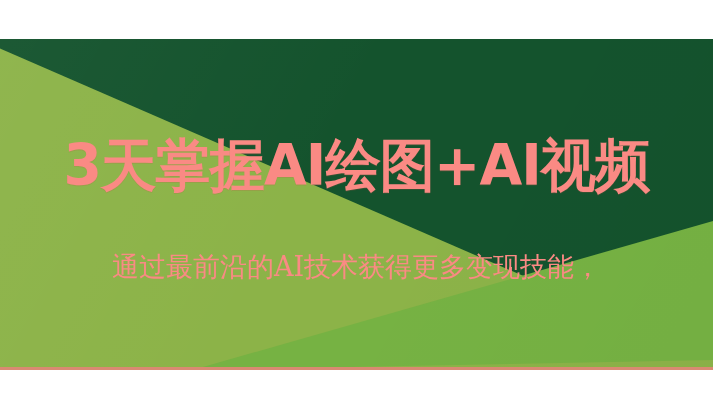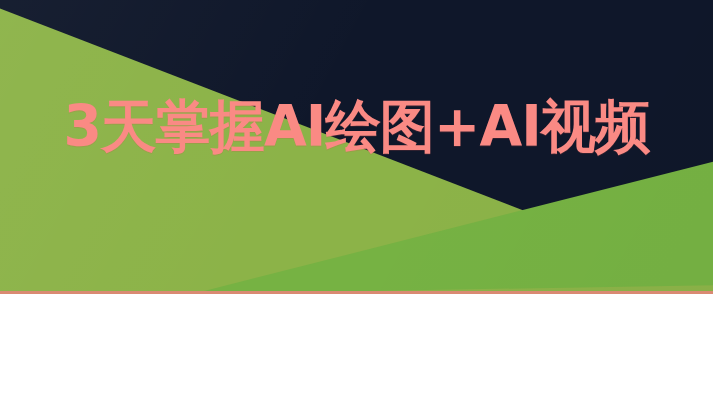--- a/index.html
+++ b/index.html
@@ -14,9 +14,10 @@
   #poster {
     position: relative;
     width: 713px;
-    height: 294px;
+    height: 331px;
     overflow: hidden;
-    background: #0f172a; 
+    background: #14532d; 
+    margin-top: 39px;
   }
 
   

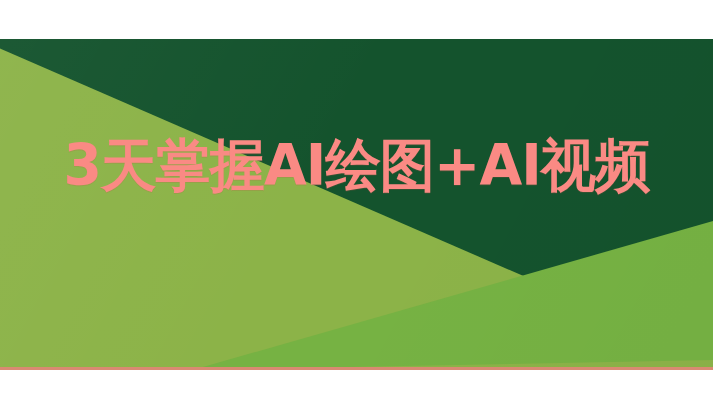--- a/index.html
+++ b/index.html
@@ -123,6 +123,7 @@
     <div class="headline">3天掌握AI绘图+AI视频</div>
 
     <div class="subtitle">
+      <span class="line">通过最前沿的AI技术获得更多变现技能，</span>
     </div>
 
   </div>

